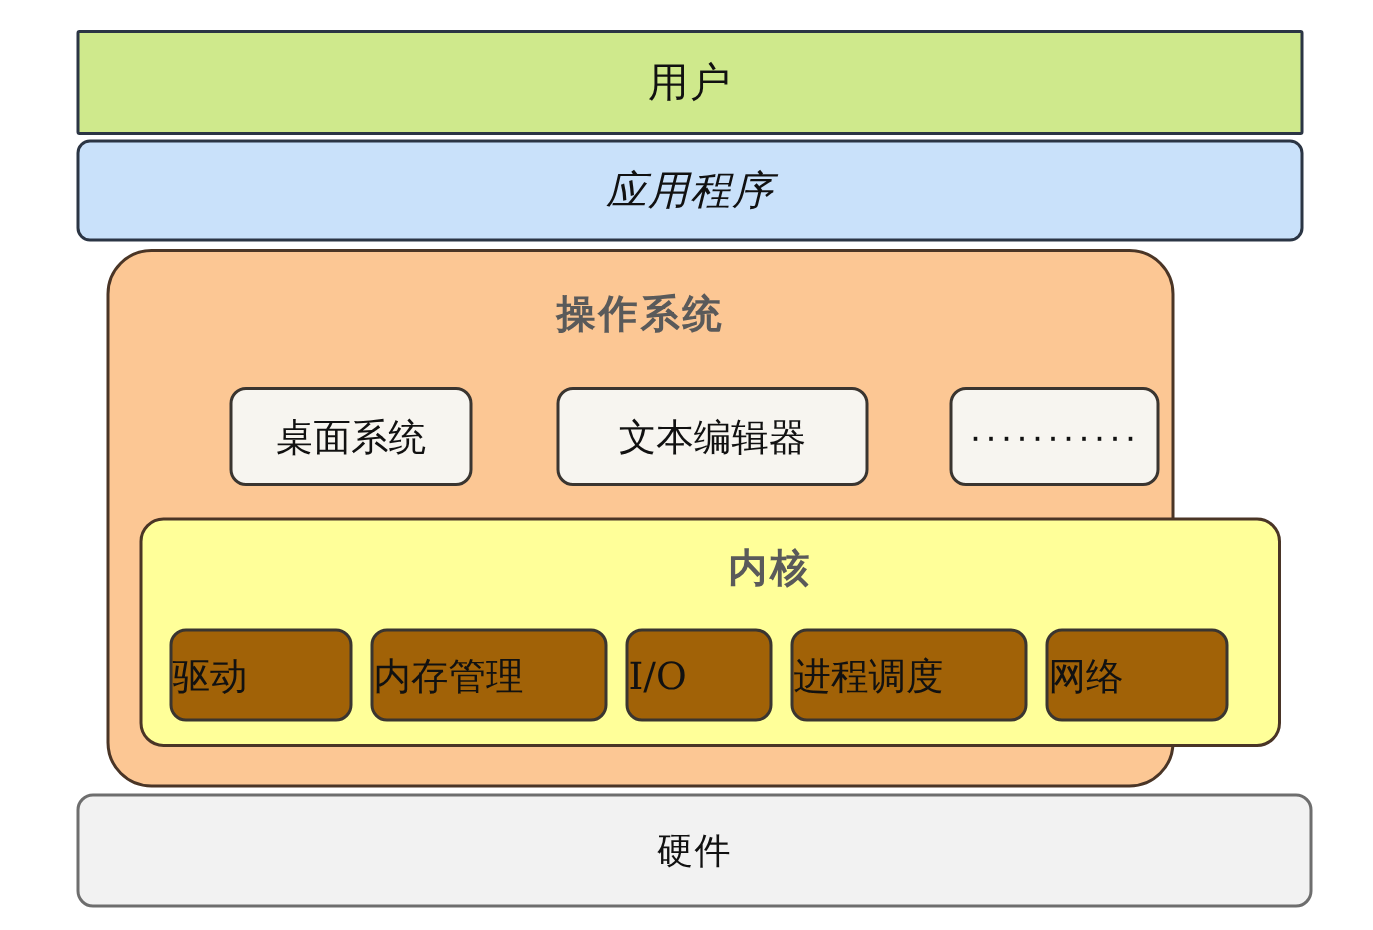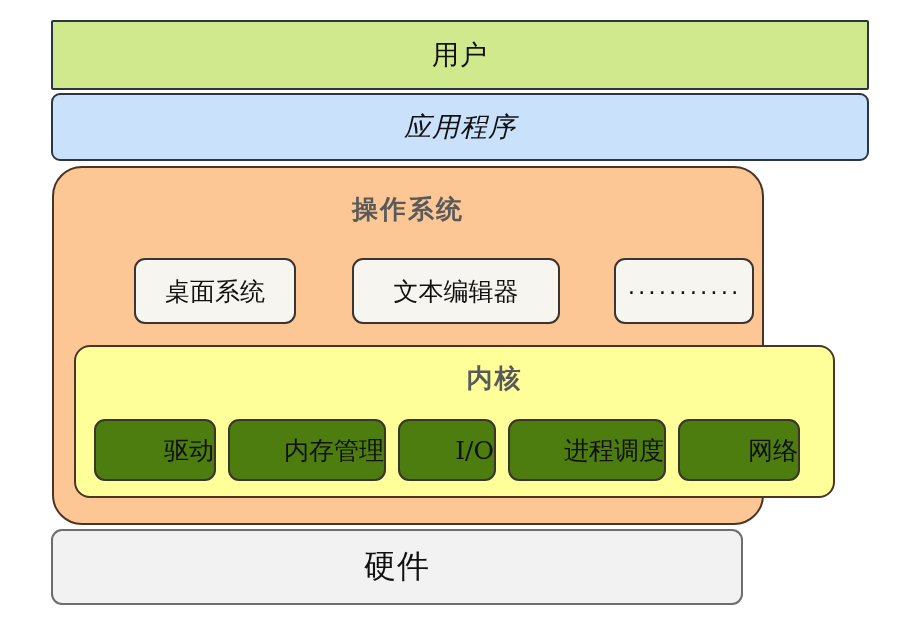--- a/index.html
+++ b/index.html
@@ -63,7 +63,7 @@
 
   
   .layer-os {
-    left: 52px;
+    left: 71px;
     top: 166px;
     width: 712px;
     height: 359px;

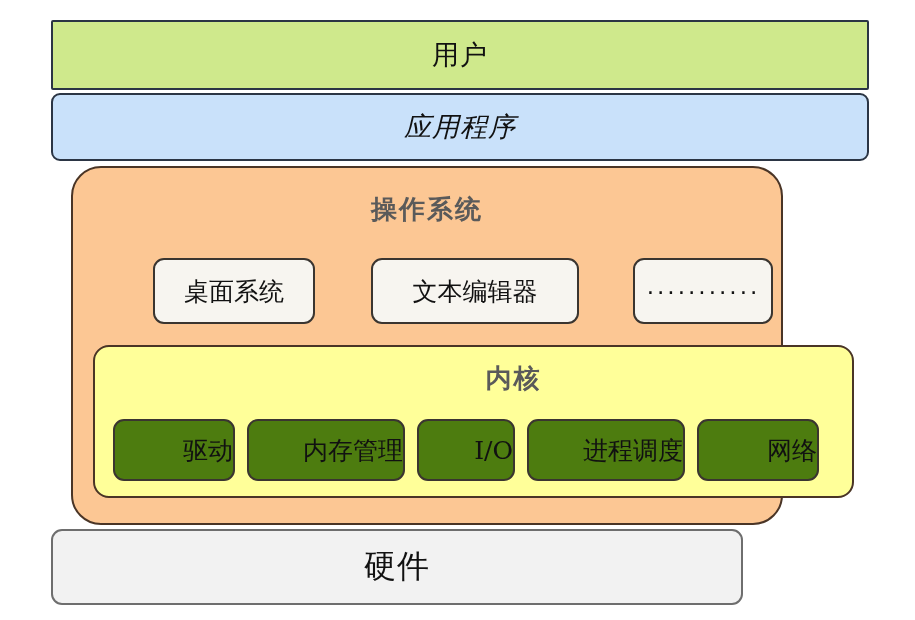--- a/index.html
+++ b/index.html
@@ -140,8 +140,8 @@
     box-sizing: border-box;
     display: flex;
     align-items: center;
-    justify-content: flex-end;
-    background: #4d7c0f;
+    justify-content: flex-start;
+    background: #a16207;
     border: 2px solid #3a3530;
     border-radius: 11px;
     font-size: 25px;

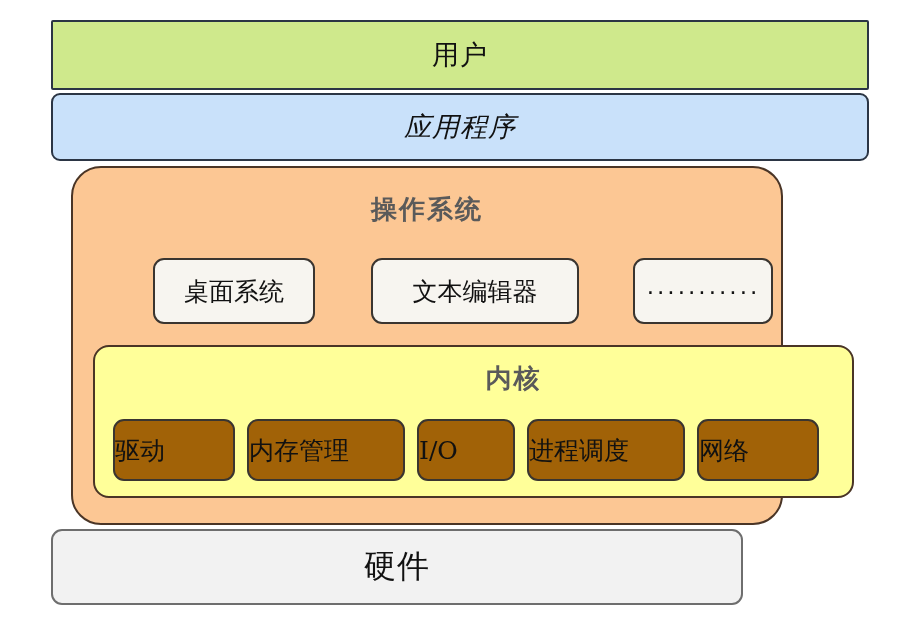--- a/index.html
+++ b/index.html
@@ -164,12 +164,12 @@
   .layer-hw {
     left: 51px;
     top: 529px;
-    width: 692px;
+    width: 824px;
     height: 76px;
     background: #f2f2f2;
     border: 2px solid #6e6e6e;
     border-radius: 11px;
-    font-size: 32px;
+    font-size: 24px;
     letter-spacing: 1px;
   }
 </style>

